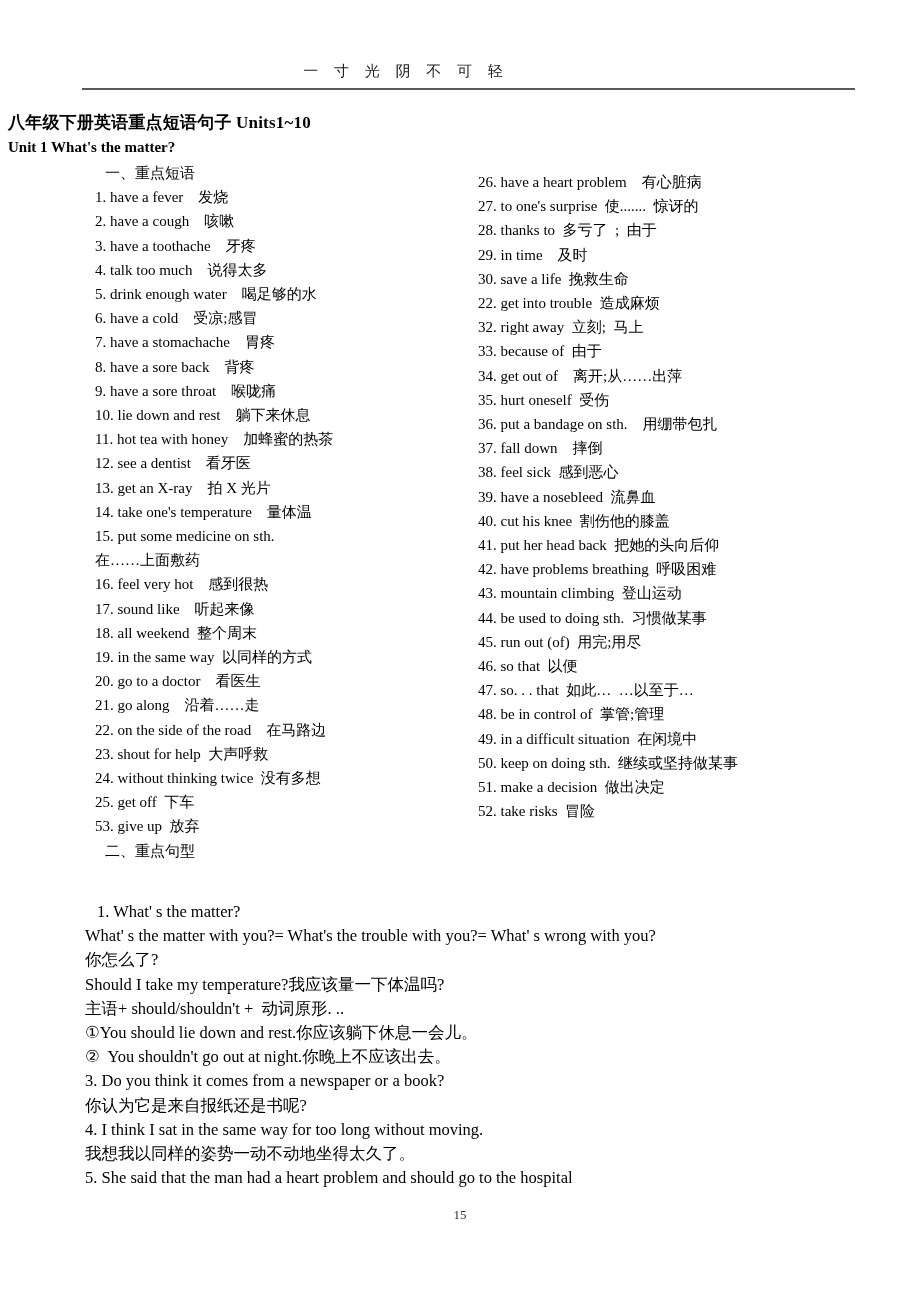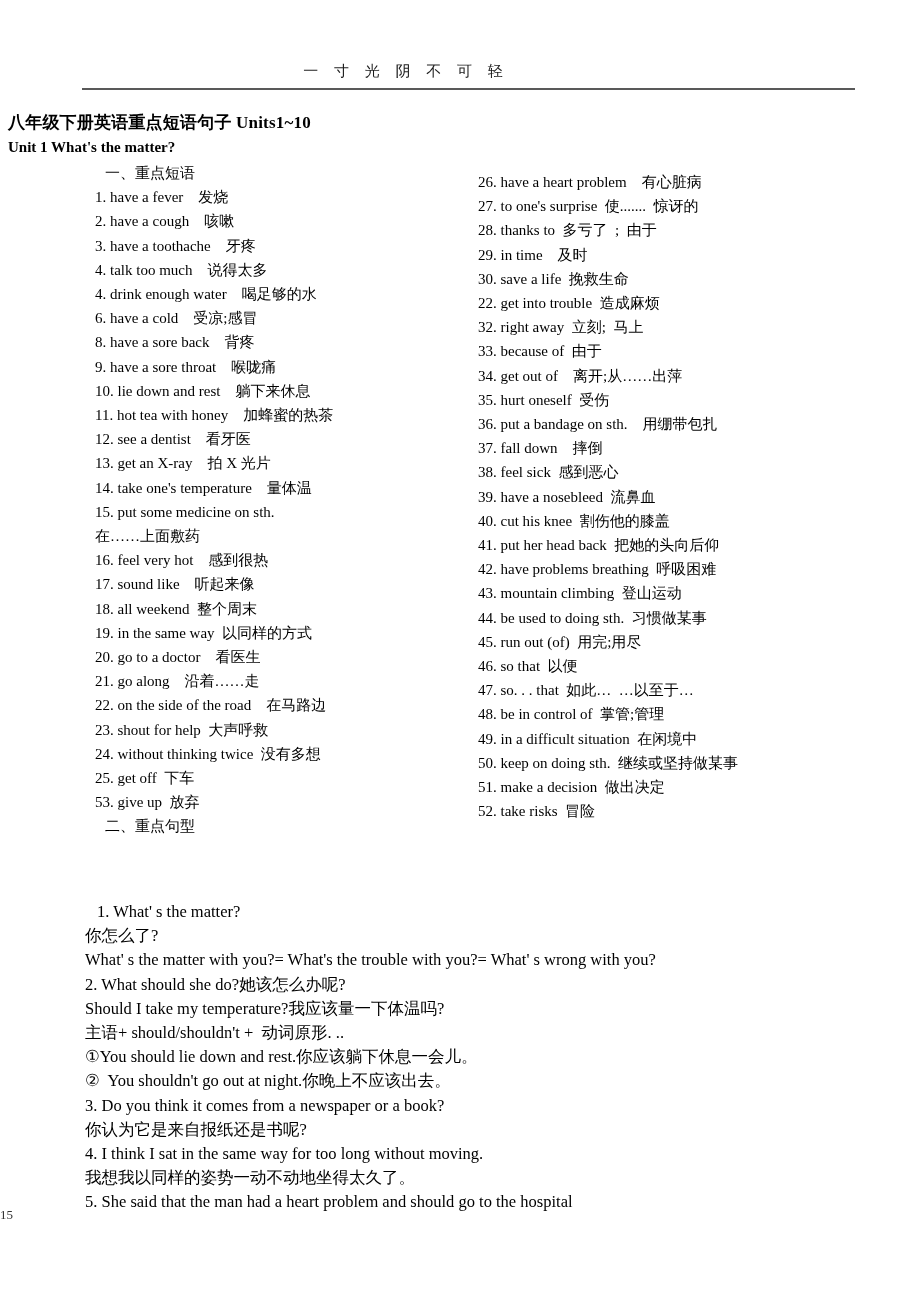--- a/index.html
+++ b/index.html
@@ -138,7 +138,7 @@
         <div class="line">2. have a cough    咳嗽</div>
         <div class="line">3. have a toothache    牙疼</div>
         <div class="line">4. talk too much    说得太多</div>
-        <div class="line">4. drink enough water    喝足够的水</div>
+        <div class="line">5. drink enough water    喝足够的水</div>
         <div class="line">6. have a cold    受凉;感冒</div>
         <div class="line">8. have a sore back    背疼</div>
         <div class="line">9. have a sore throat    喉咙痛</div>

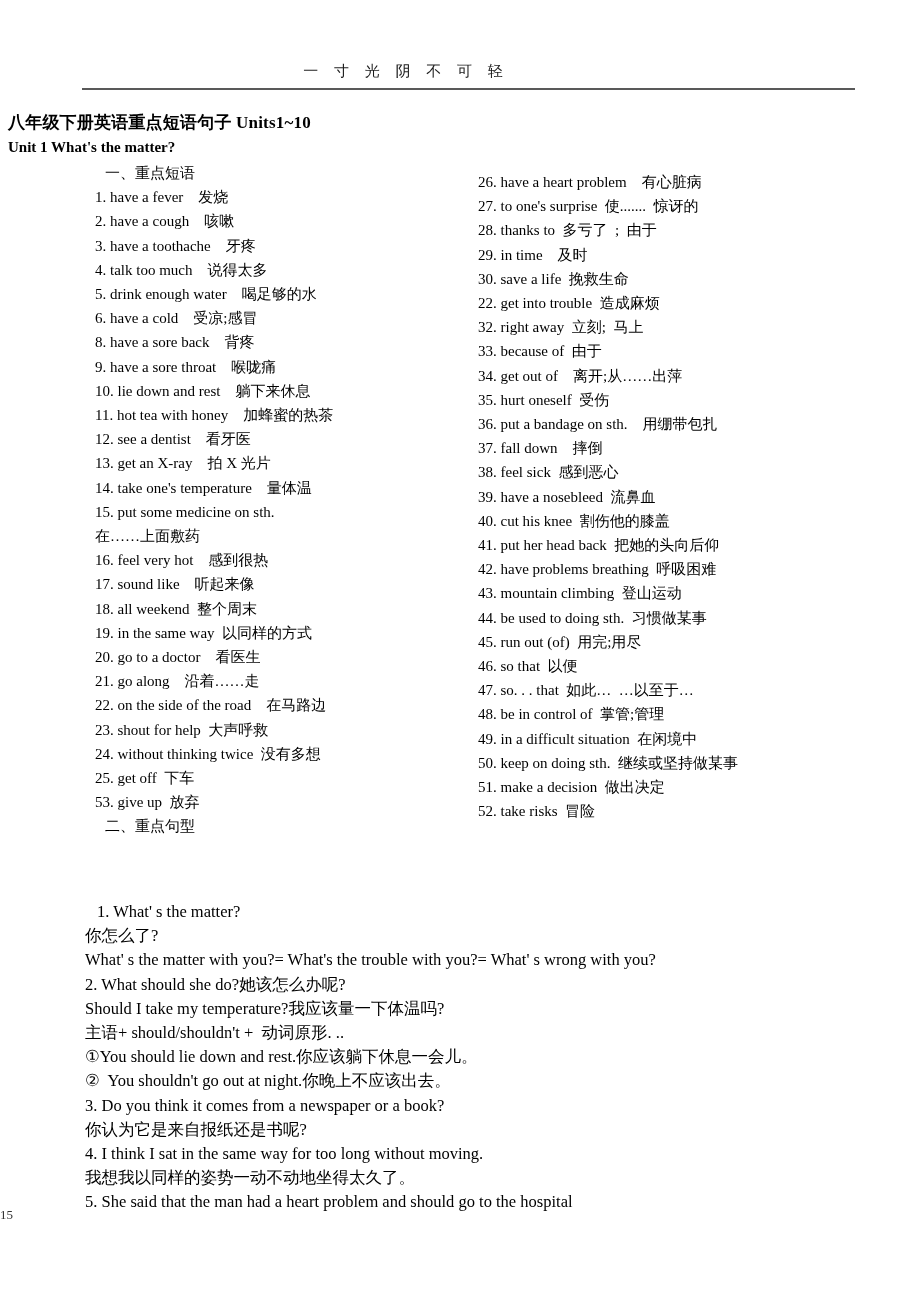--- a/index.html
+++ b/index.html
@@ -140,6 +140,7 @@
         <div class="line">4. talk too much    说得太多</div>
         <div class="line">5. drink enough water    喝足够的水</div>
         <div class="line">6. have a cold    受凉;感冒</div>
+        <div class="line">7. have a stomachache    胃疼</div>
         <div class="line">8. have a sore back    背疼</div>
         <div class="line">9. have a sore throat    喉咙痛</div>
         <div class="line">10. lie down and rest    躺下来休息</div>

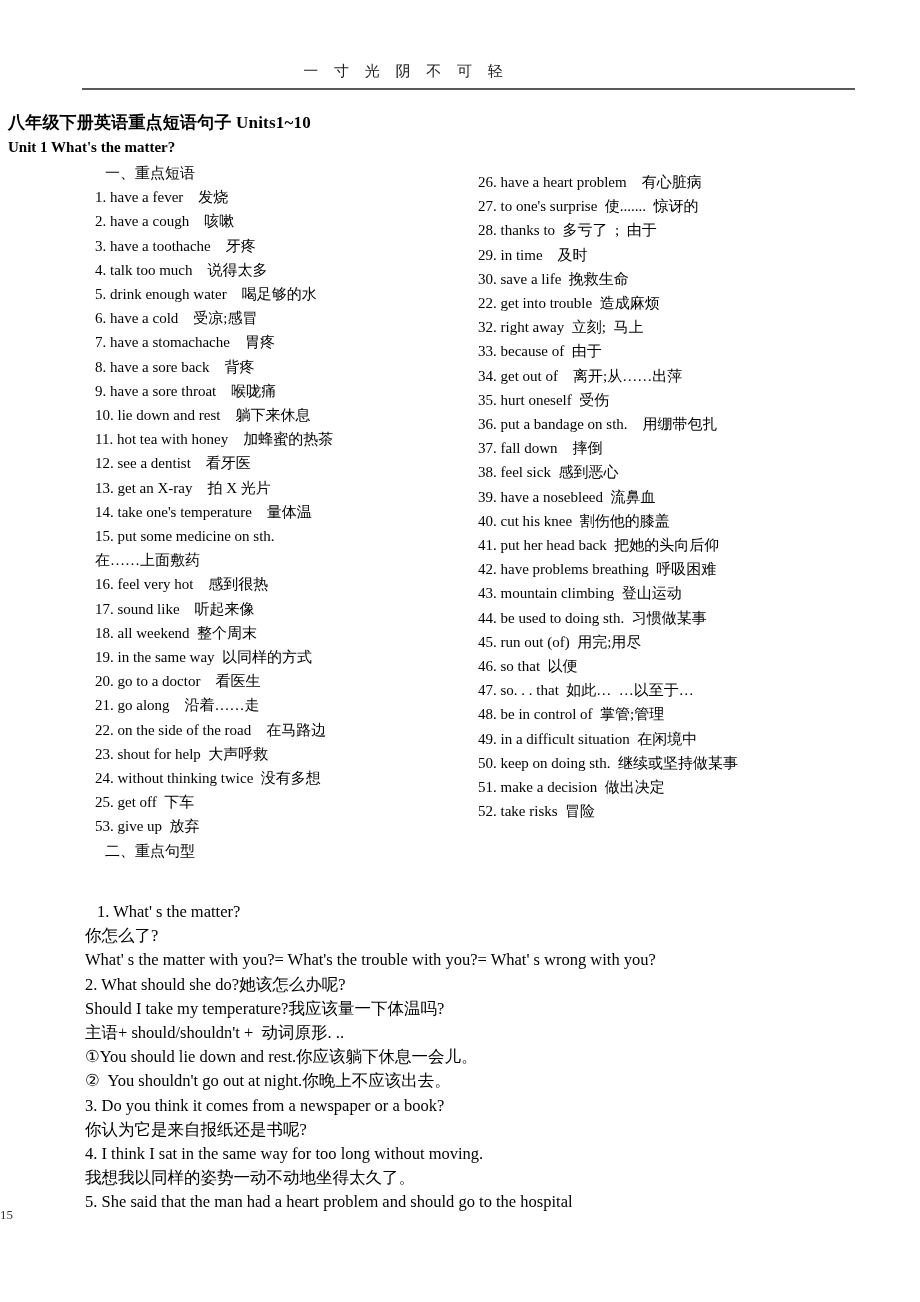--- a/index.html
+++ b/index.html
@@ -196,8 +196,8 @@
 
   <div class="sentences" id="sentences">
       <div class="sline indent1">1. What' s the matter?</div>
+      <div class="sline">What' s the matter with you?= What's the trouble with you?= What' s wrong with you?</div>
       <div class="sline">你怎么了?</div>
-      <div class="sline">What' s the matter with you?= What's the trouble with you?= What' s wrong with you?</div>
       <div class="sline">2. What should she do?她该怎么办呢?</div>
       <div class="sline">Should I take my temperature?我应该量一下体温吗?</div>
       <div class="sline">主语+ should/shouldn't +  动词原形. ..</div>

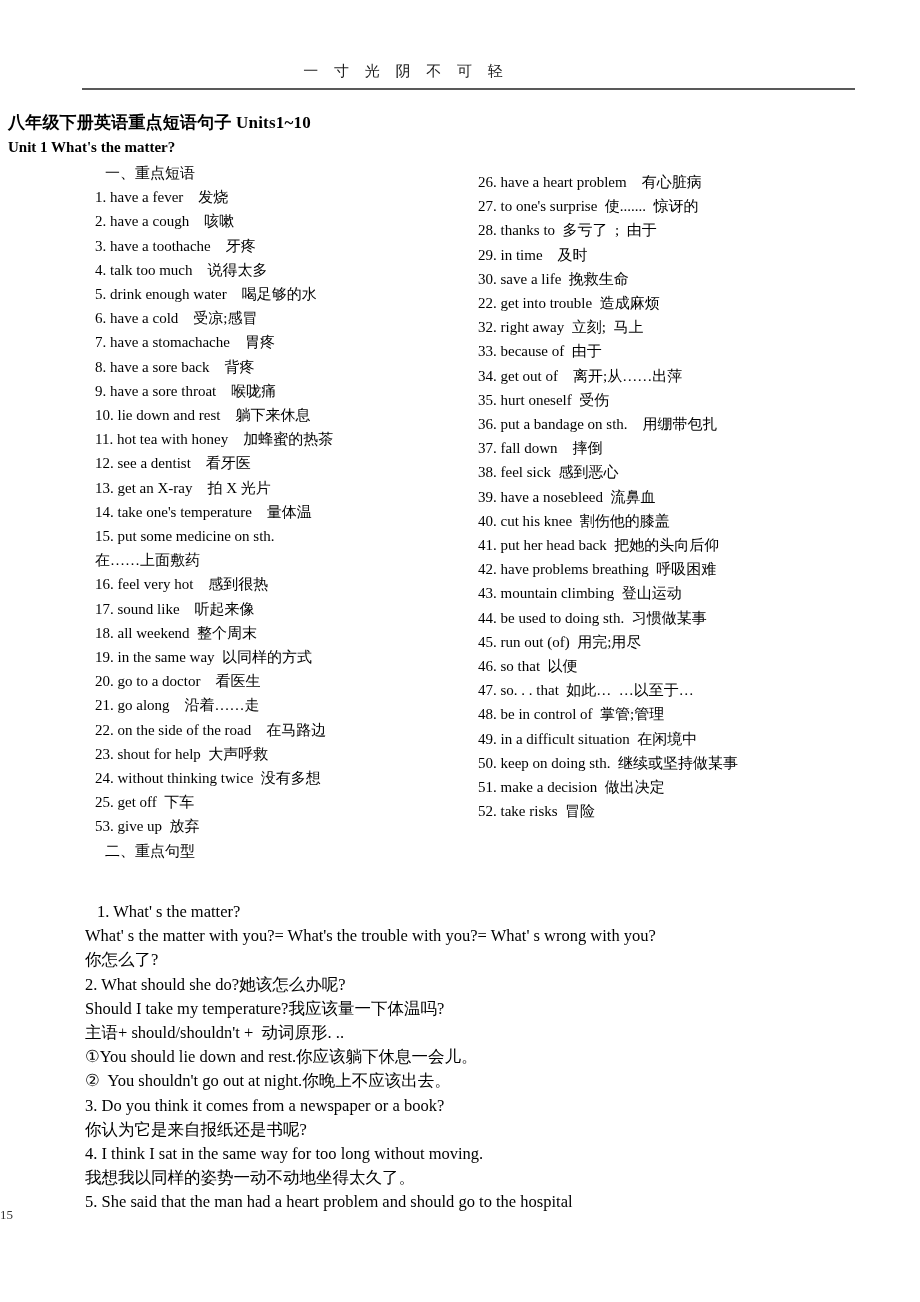--- a/index.html
+++ b/index.html
@@ -198,7 +198,6 @@
       <div class="sline indent1">1. What' s the matter?</div>
       <div class="sline">What' s the matter with you?= What's the trouble with you?= What' s wrong with you?</div>
       <div class="sline">你怎么了?</div>
-      <div class="sline">2. What should she do?她该怎么办呢?</div>
       <div class="sline">Should I take my temperature?我应该量一下体温吗?</div>
       <div class="sline">主语+ should/shouldn't +  动词原形. ..</div>
       <div class="sline">①You should lie down and rest.你应该躺下休息一会儿。</div>

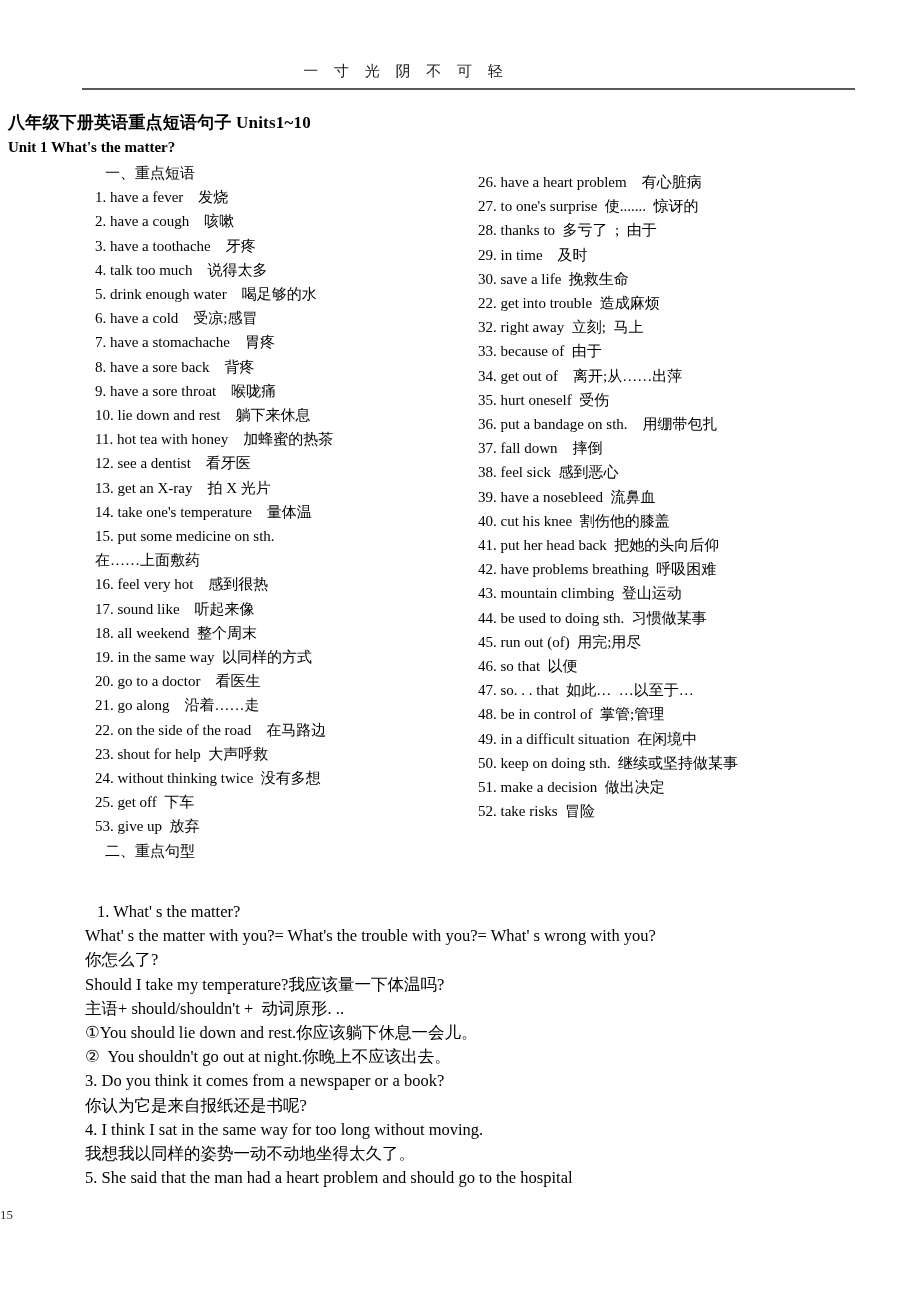--- a/index.html
+++ b/index.html
@@ -110,6 +110,7 @@
     left: 0;
     top: 1205px;
     width: 920px;
+    text-align: center;
   }
   .page-number {
     font-size: 13px;

